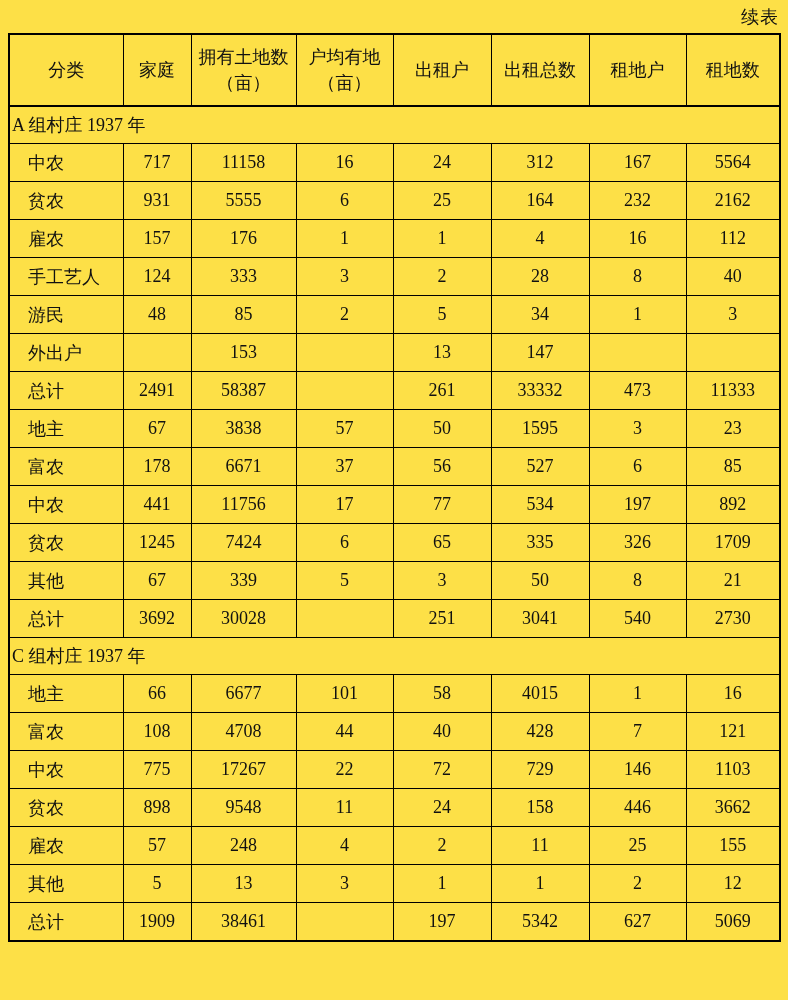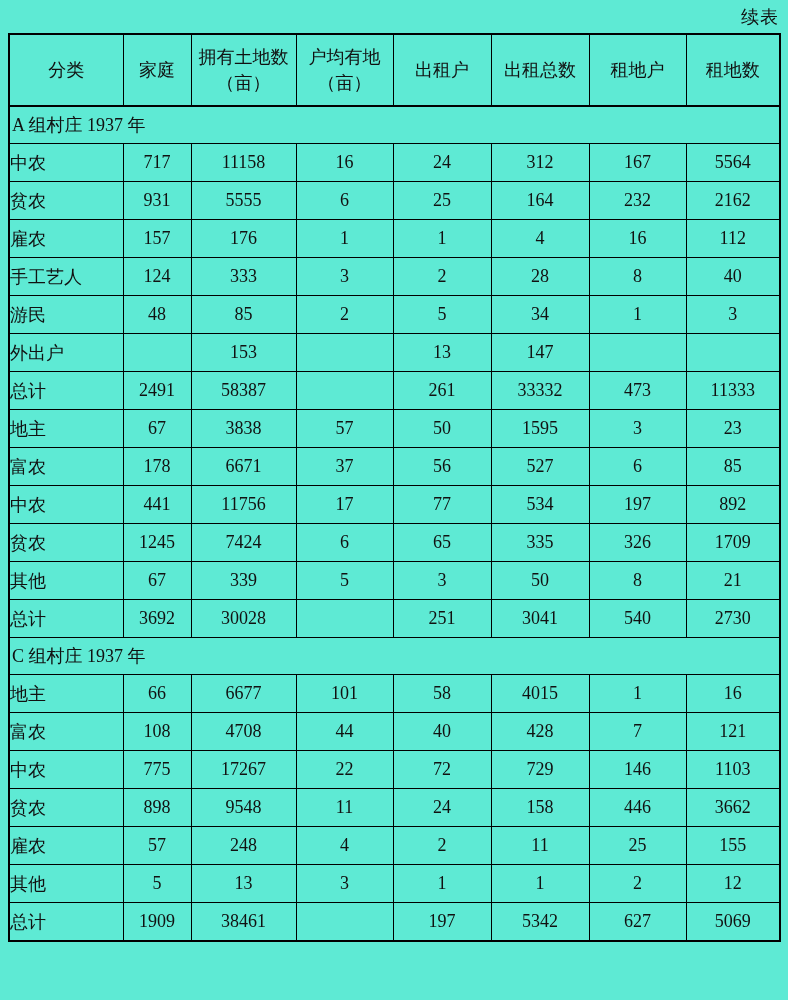--- a/index.html
+++ b/index.html
@@ -13,7 +13,7 @@
     position: relative;
     width: 788px;
     height: 1000px;
-    background: #5eead4;
+    background: #fde047;
     overflow: hidden;
   }
   .continued-label {

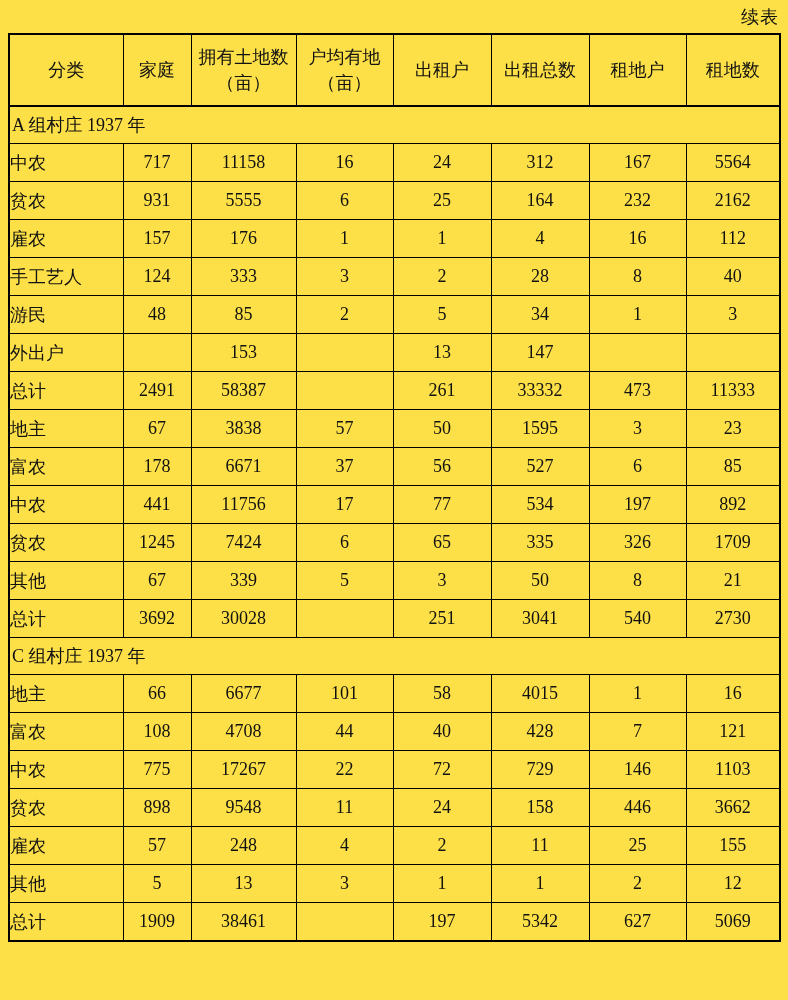--- a/index.html
+++ b/index.html
@@ -58,7 +58,7 @@
   }
   .land-table tbody td.cat {
     text-align: left;
-    padding-left: 0;
+    padding-left: 18px;
   }
   .land-table tr.section-row td {
     text-align: left;

